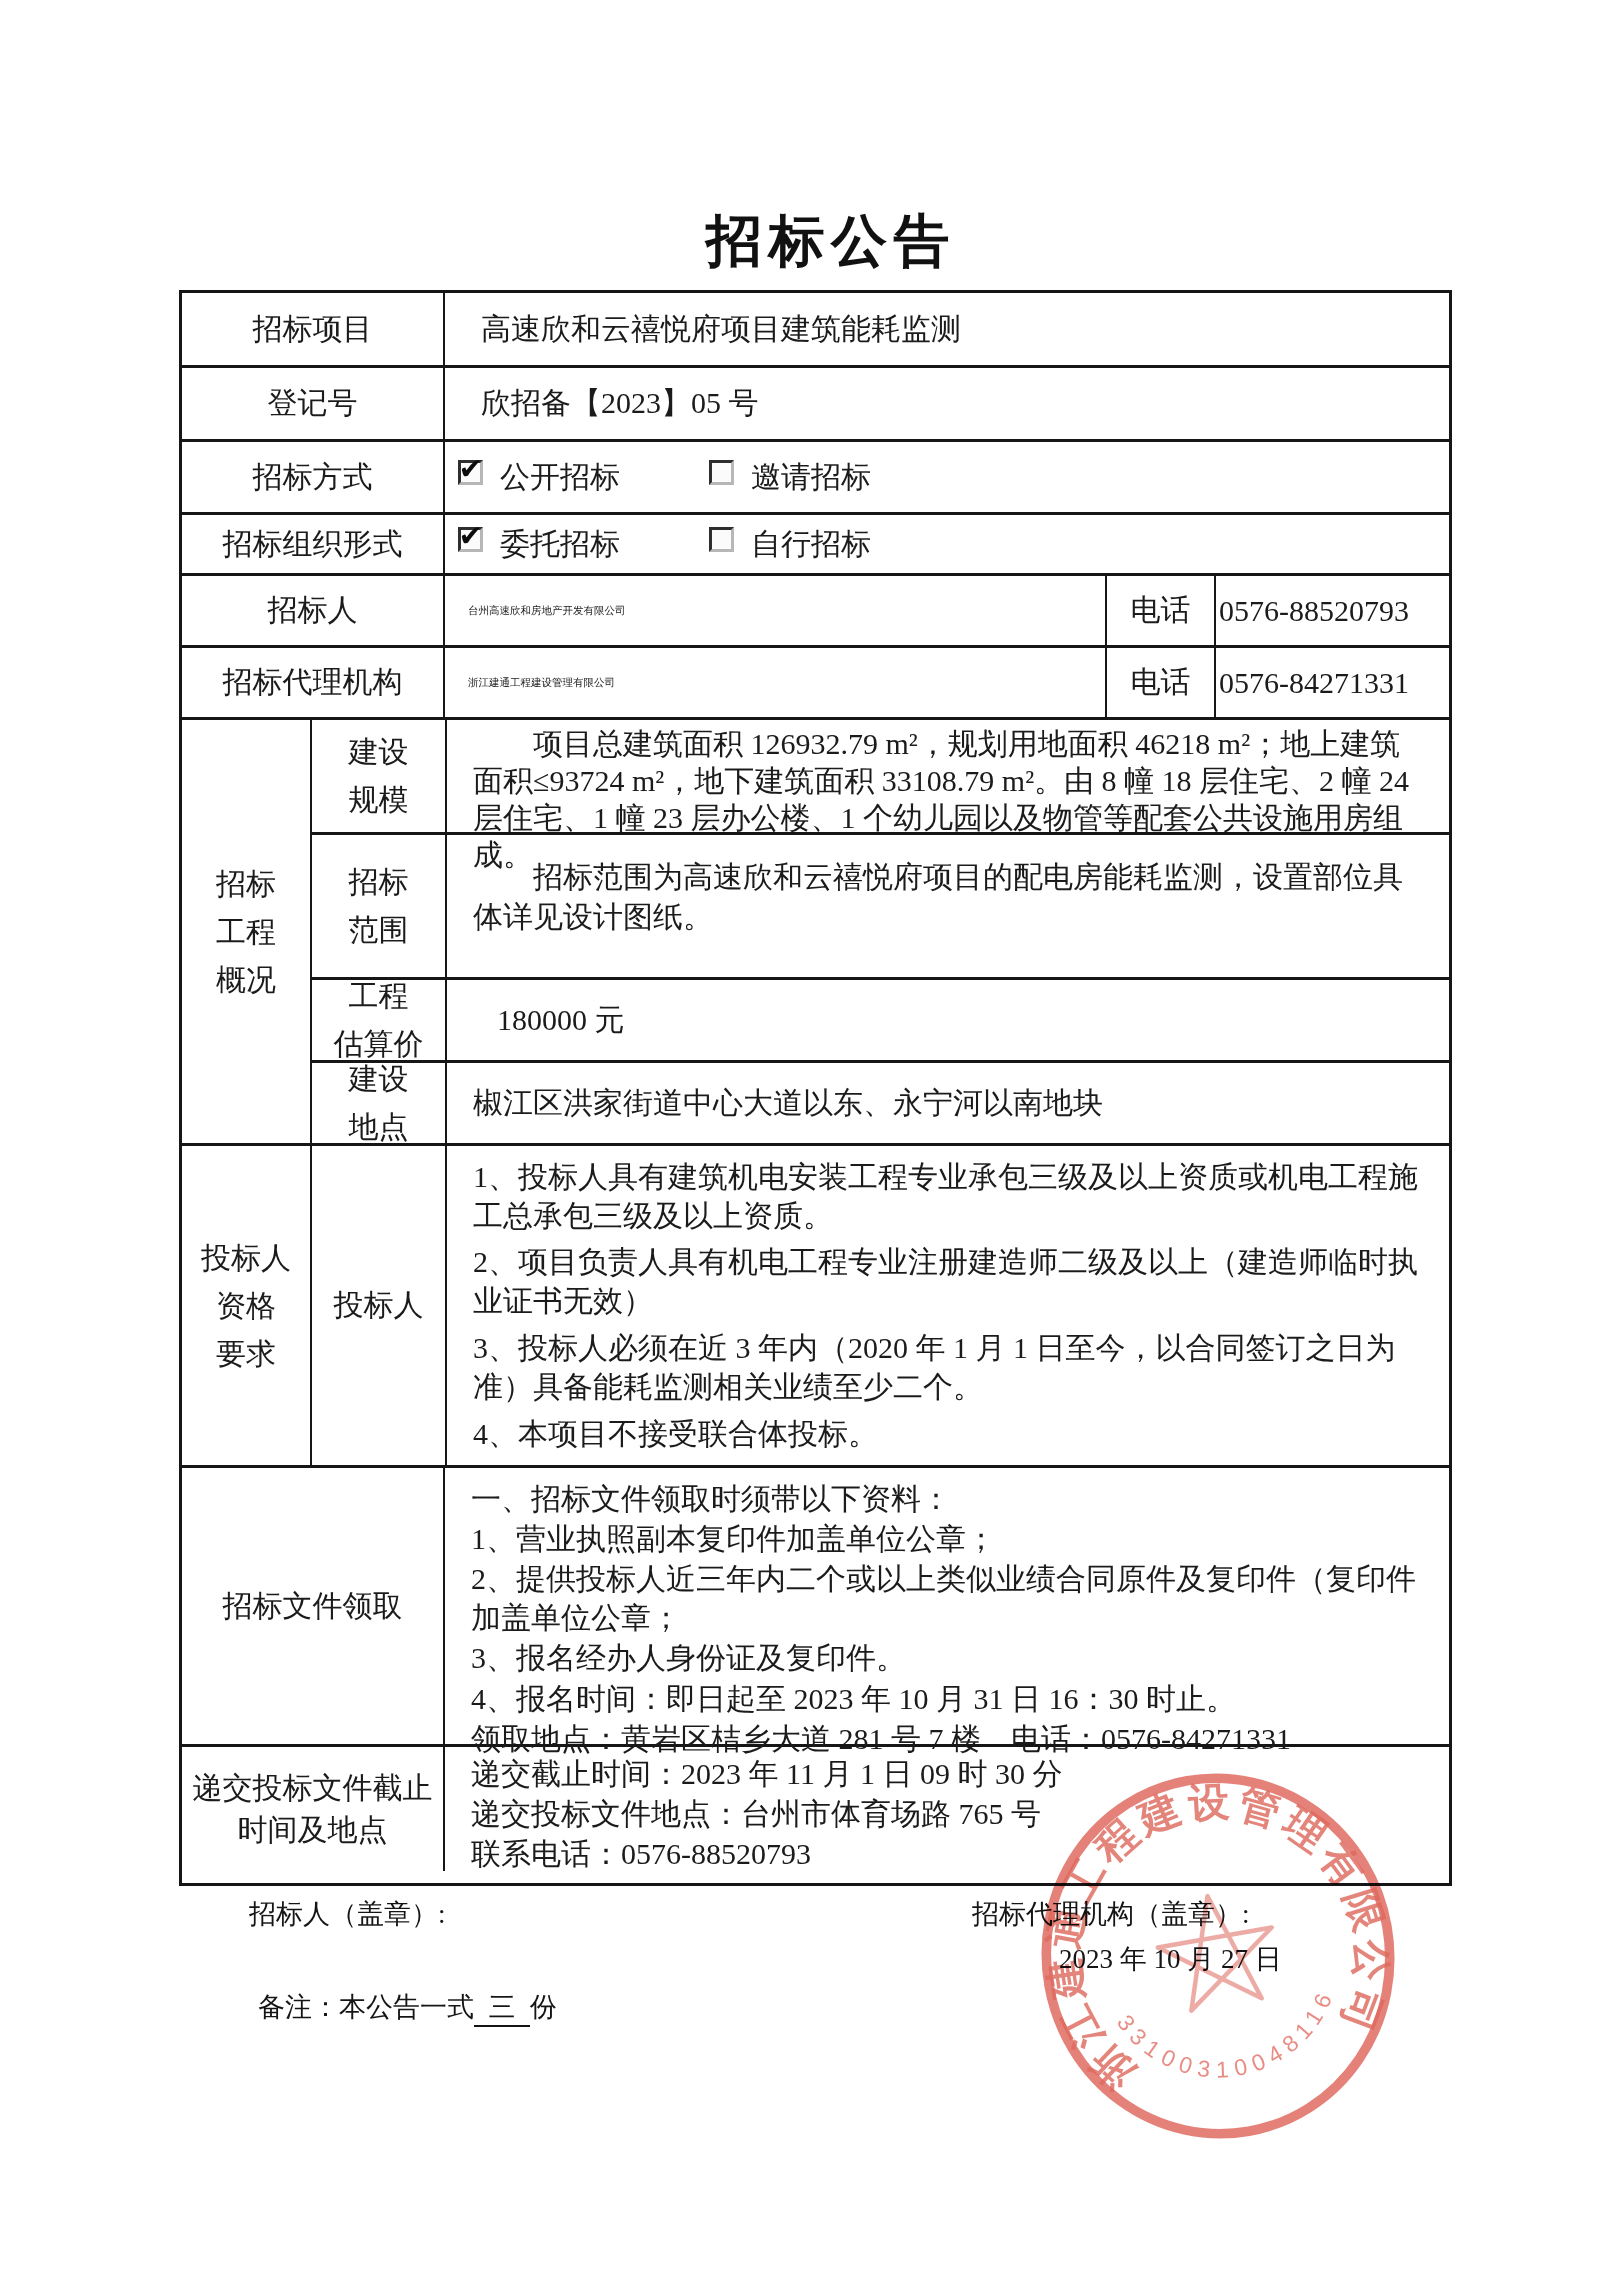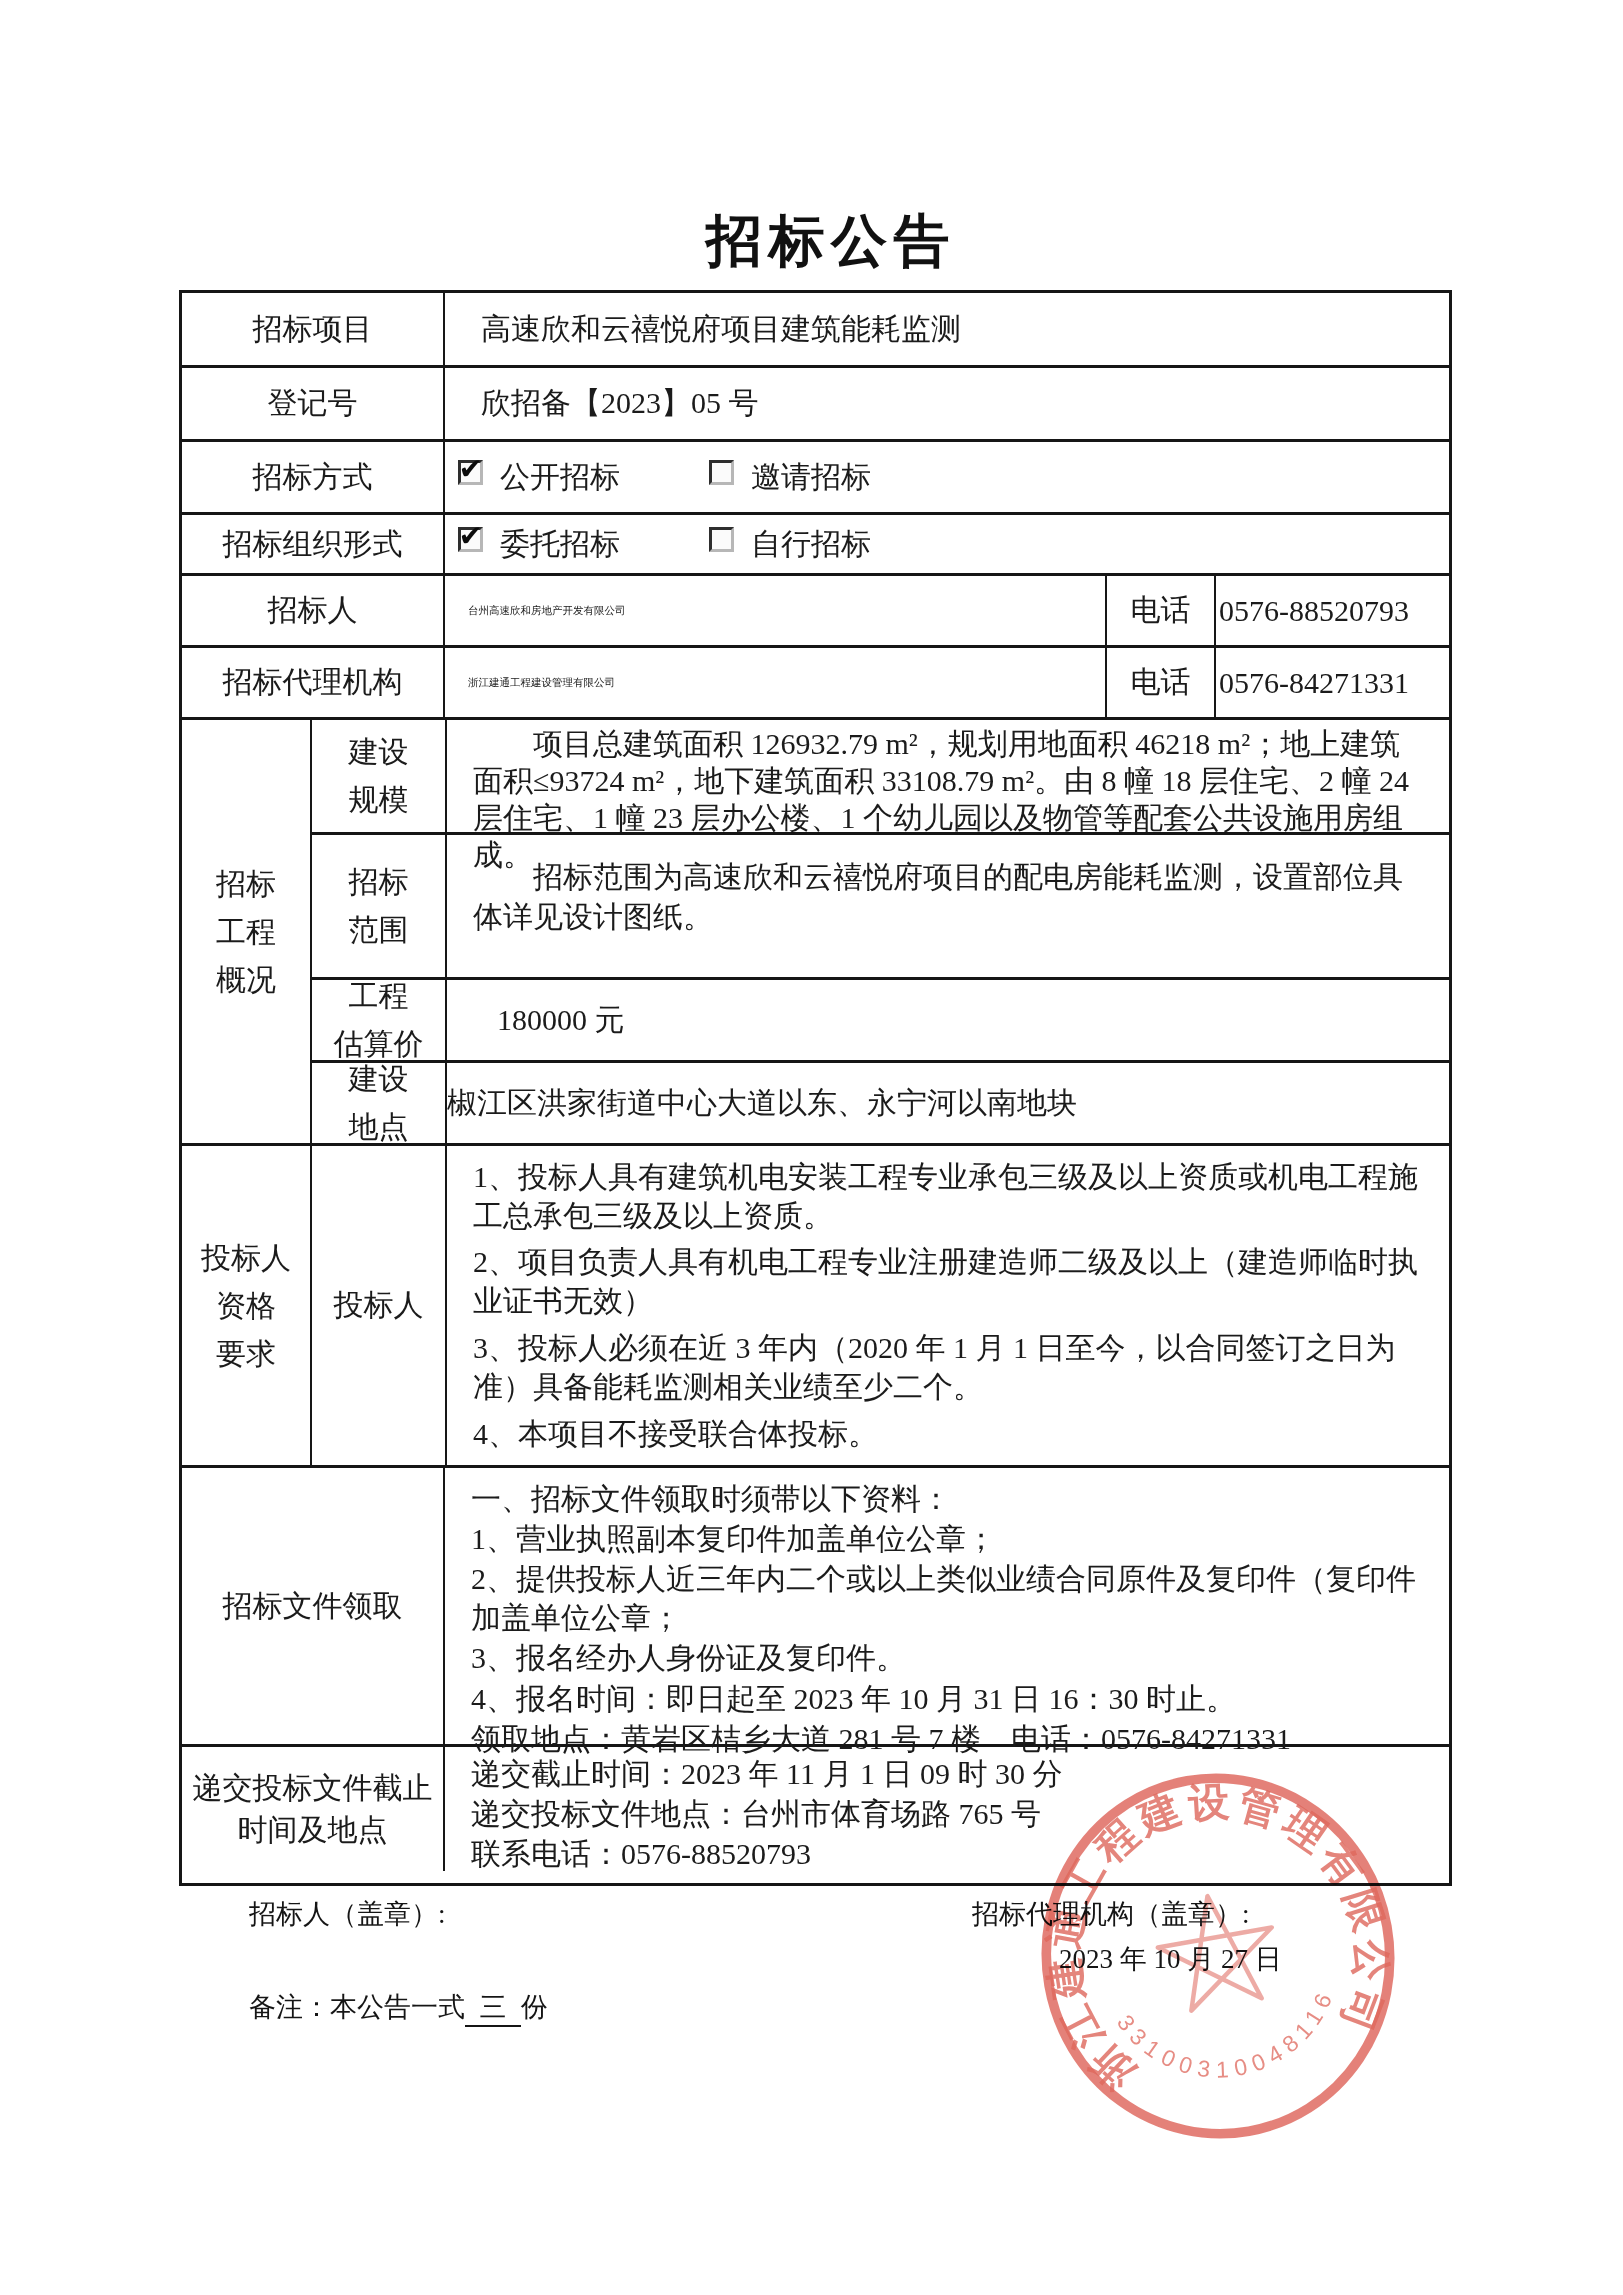--- a/index.html
+++ b/index.html
@@ -181,7 +181,7 @@
             <span>建设</span>
             <span>地点</span>
           </div>
-          <div class="cell c-content" style="">椒江区洪家街道中心大道以东、永宁河以南地块</div>
+          <div class="cell c-content" style="padding-left:26px;">椒江区洪家街道中心大道以东、永宁河以南地块</div>
         </div>
       </div>
     </div>

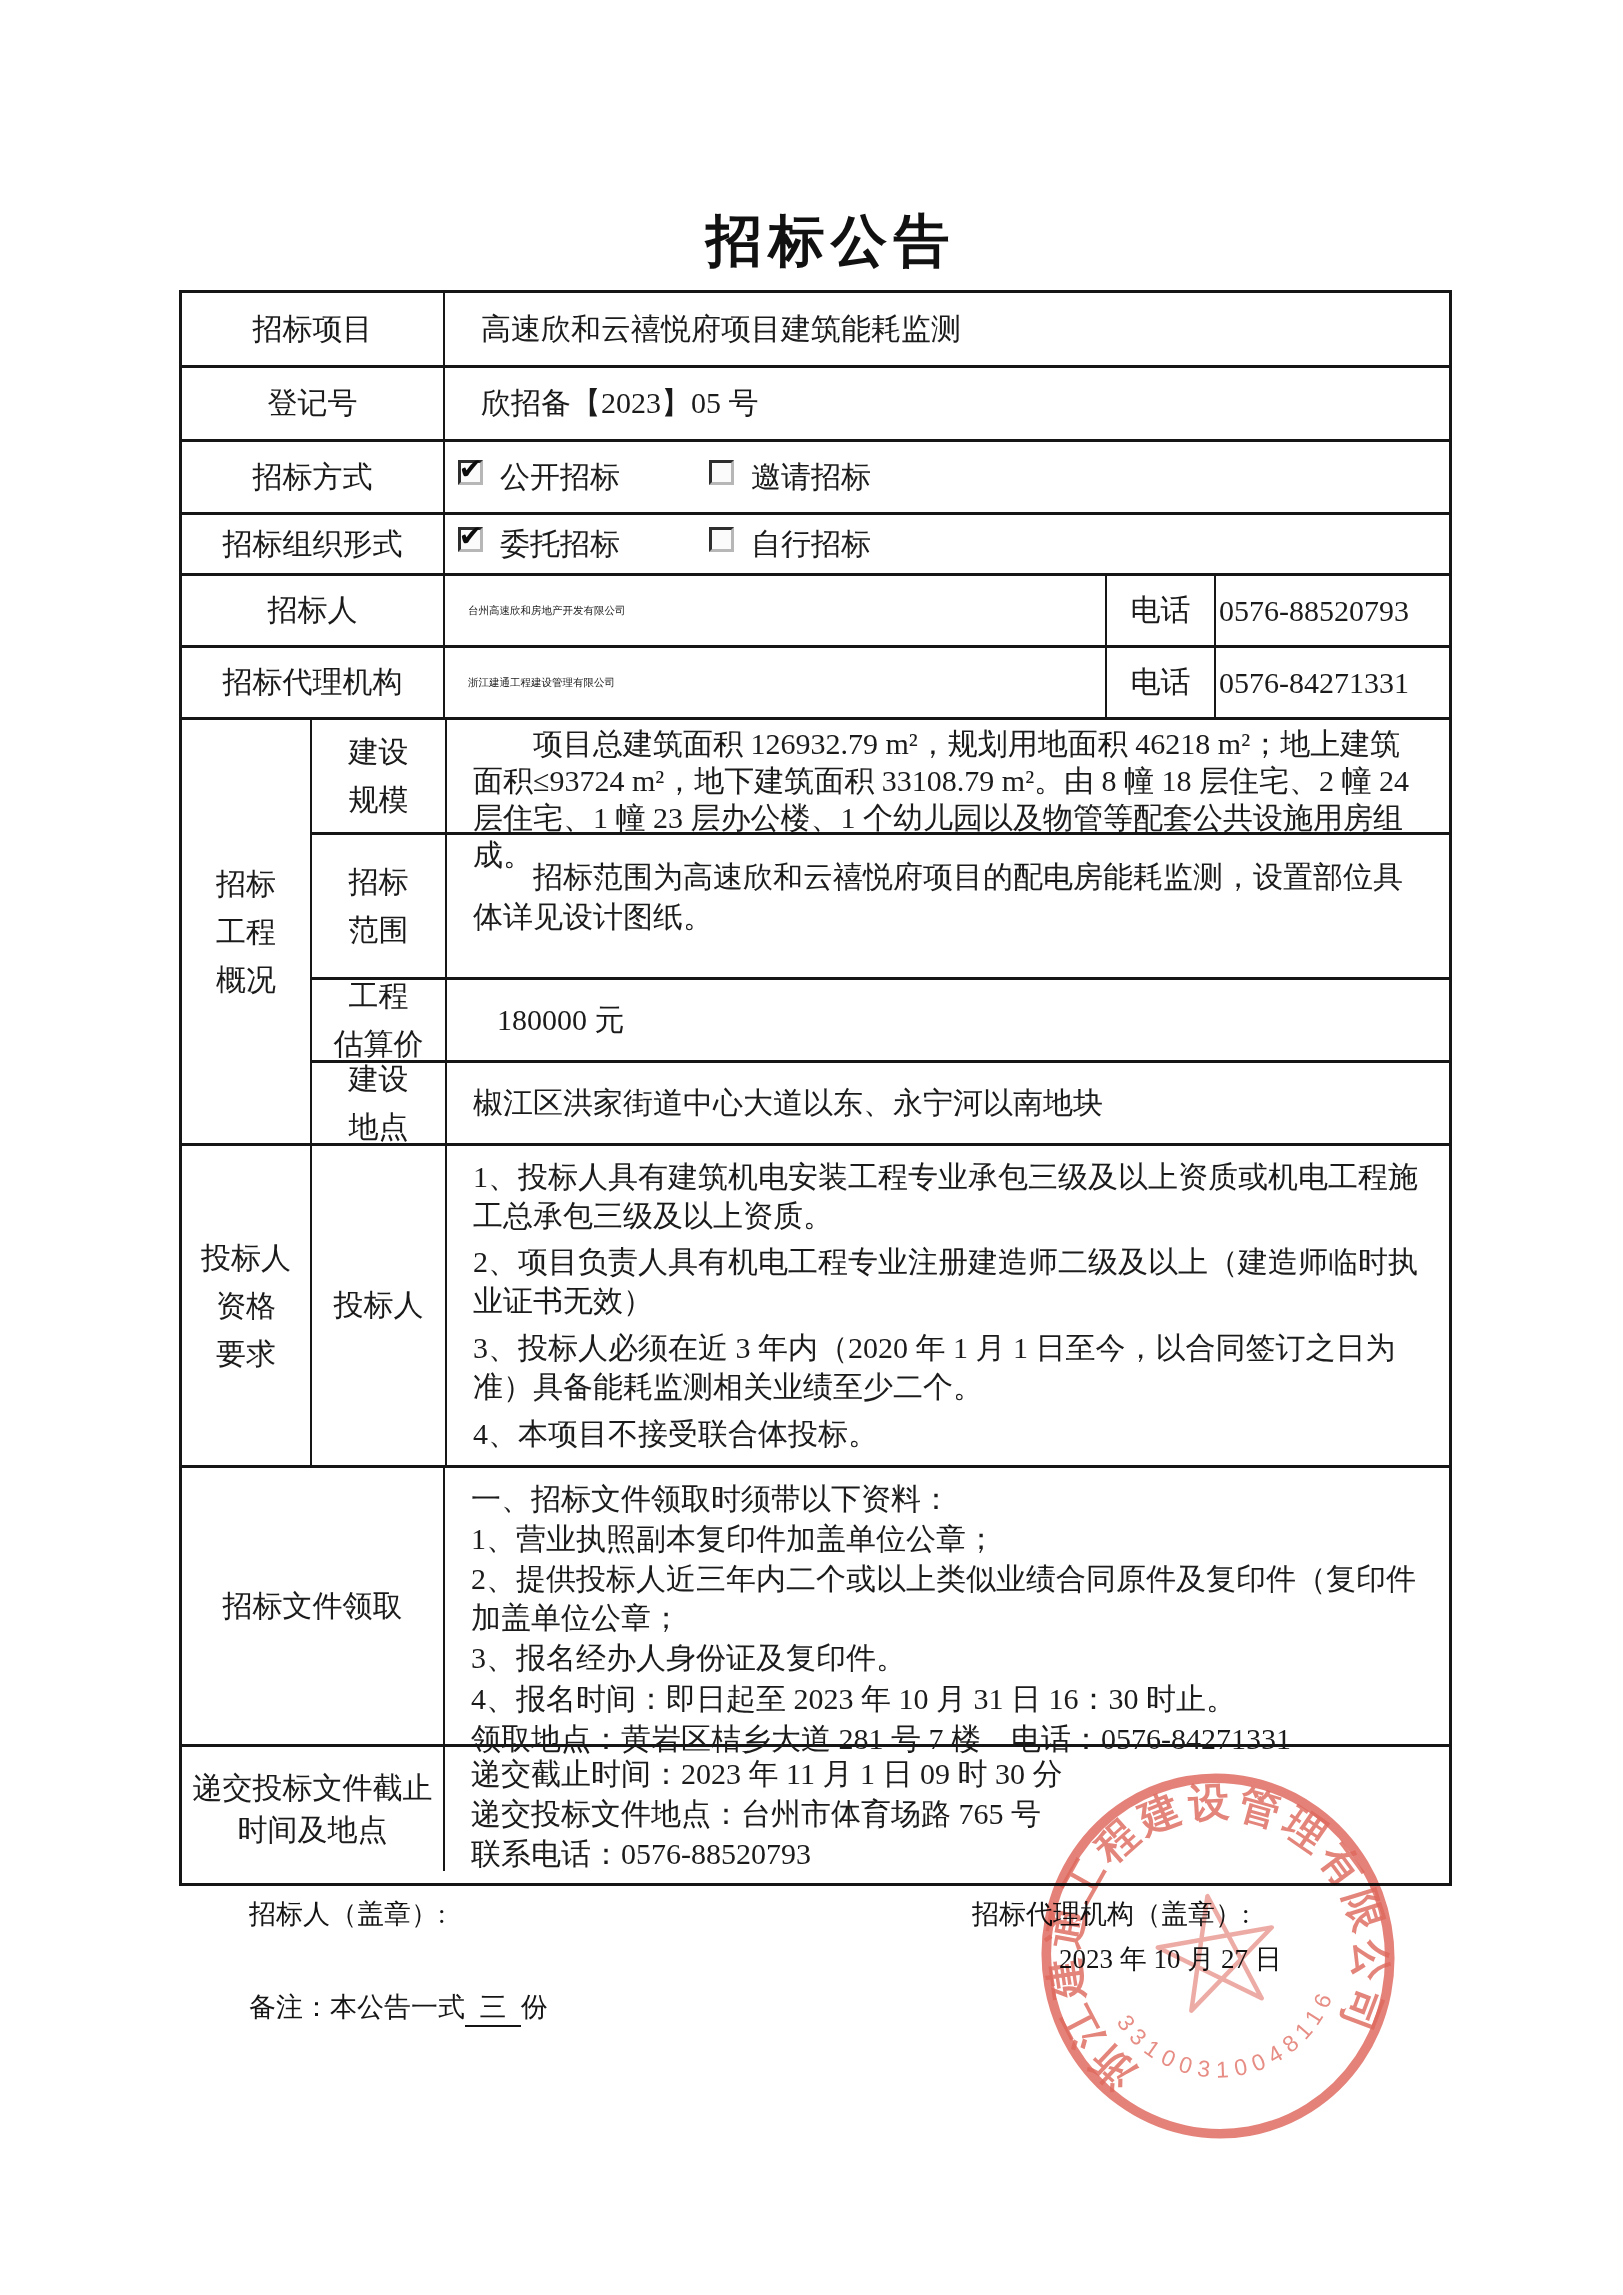--- a/index.html
+++ b/index.html
@@ -230,7 +230,7 @@
   <div class="f-abs" style="left:249px;top:1896px;">招标人（盖章）:</div>
   <div class="f-abs" style="left:972px;top:1896px;">招标代理机构（盖章）:</div>
   <div class="f-abs" style="left:1059px;top:1941px;">2023 年 10 月 27 日</div>
-  <div class="f-abs" style="left:249px;top:1989px;font-family:Liberation Serif, serif;">
+  <div class="f-abs" style="left:258px;top:1989px;font-family:Liberation Serif, serif;">
     <span>备注：本公告一式</span><span class="underline-slot">三</span><span>份</span>
   </div>
 

